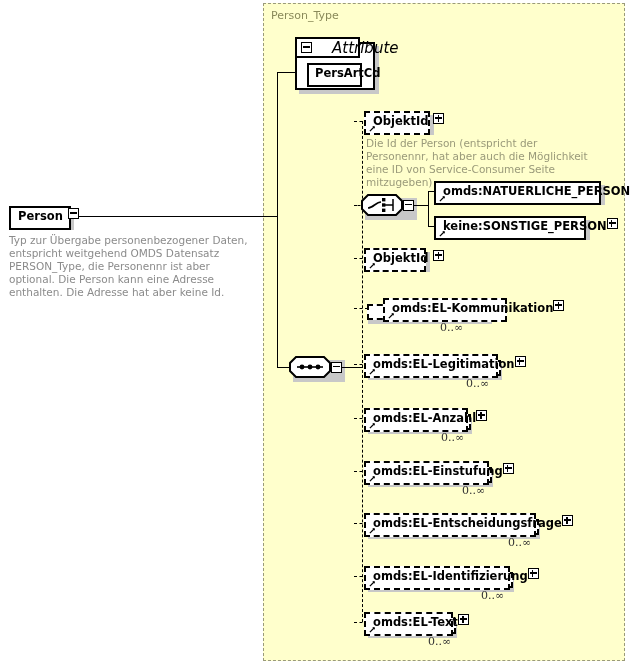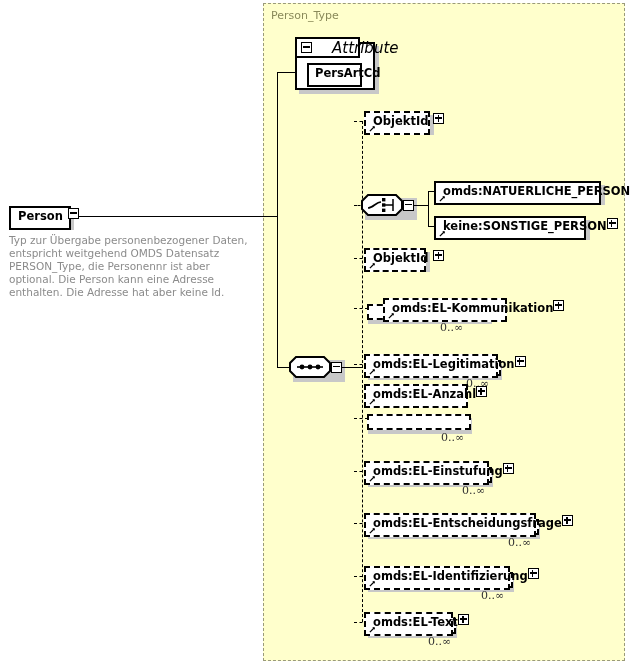--- a/index.html
+++ b/index.html
@@ -276,6 +276,7 @@
       <path d="M6.6,1.3 L6.6,4.2 L3.7,1.3 Z" fill="#000"></path>
     </svg>
   </div>
+  <div class="desc" style="left:366px; top:137px; width:232px;">Die Id der Person (entspricht der Personennr, hat aber auch die Möglichkeit eine ID von Service-Consumer Seite mitzugeben)</div>
 
   <div class="dline-h" style="left:354px; top:205px; width:10px;"></div>
   <div class="comp" style="left:361px; top:194px;">

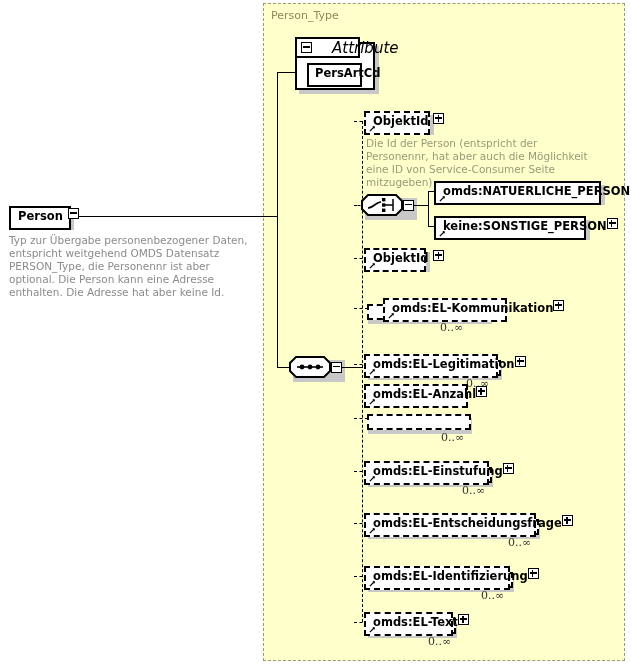--- a/index.html
+++ b/index.html
@@ -358,7 +358,7 @@
   <div class="dline-h" style="left:354px; top:418px; width:14px;"></div>
   <div class="shadow" style="left:368px; top:418px; width:104px; height:16px;"></div>
   <div class="repeat-back" style="left:367px; top:414px; width:104px; height:16px;"></div>
-  <div class="node dashed" style="left:364px; top:384px; width:104px; z-index:2;">
+  <div class="node dashed" style="left:364px; top:408px; width:104px; z-index:2;">
     <span class="lbl">omds:EL-Anzahl</span>
     <span class="ctl plus" style="margin-left:auto;"></span>
     <svg class="refarrow" viewBox="0 0 8 8">

